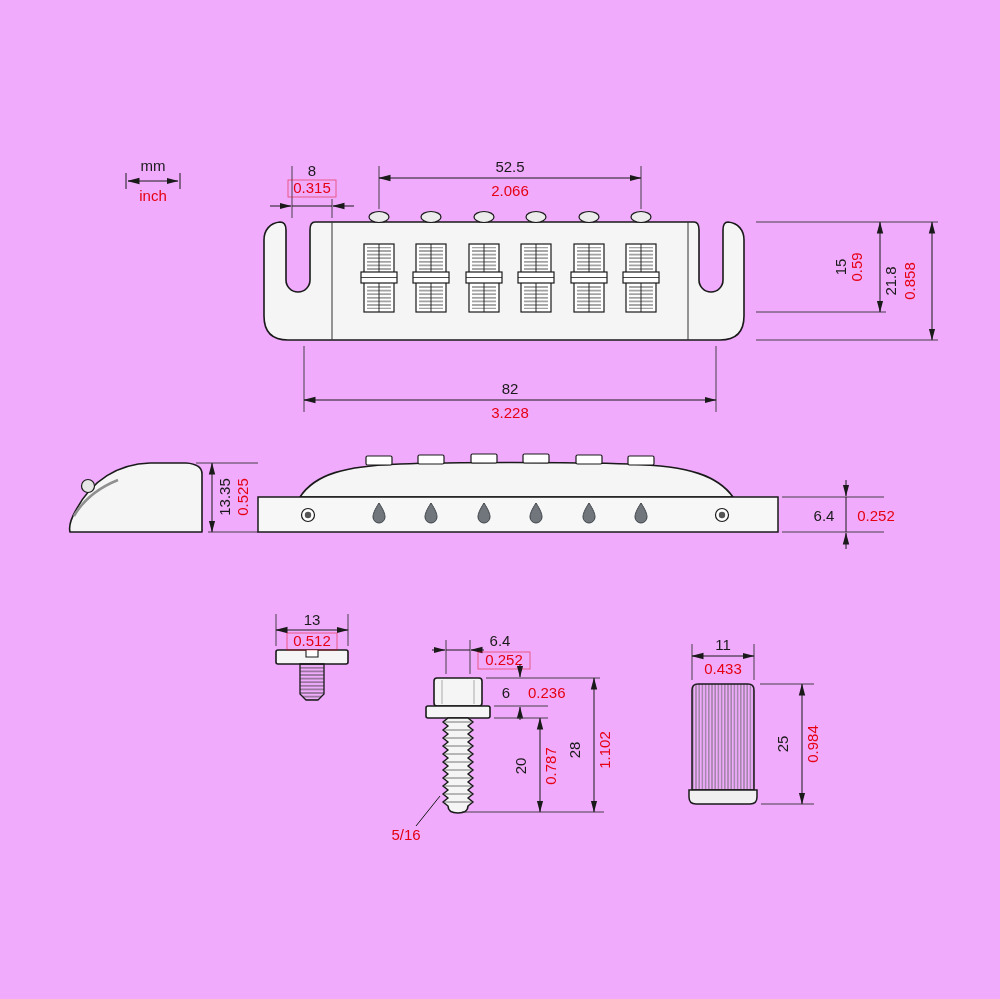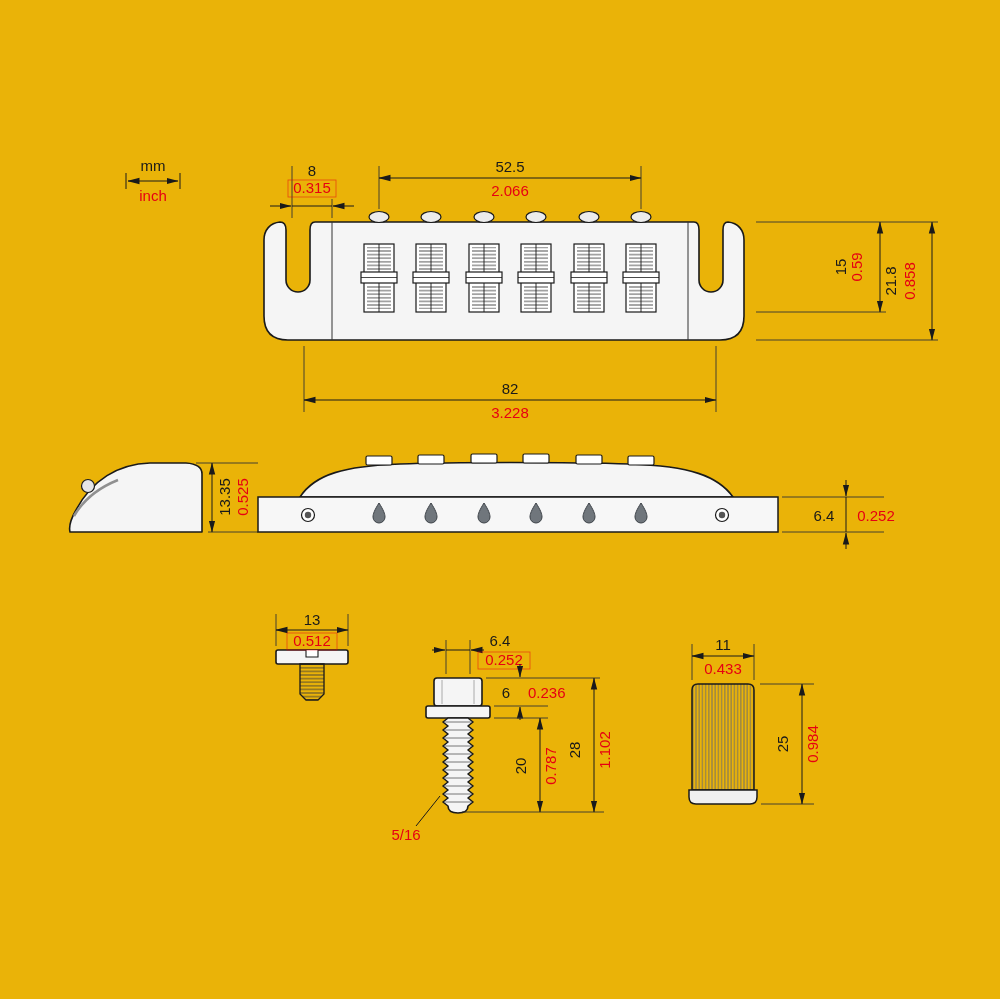--- a/index.html
+++ b/index.html
@@ -9,7 +9,7 @@
     --metal_dark:#70767c;
   }
   html,body{margin:0;padding:0;background:#ffffff;}
-  .stage{position:relative;width:1000px;height:999px;background:#eab308;overflow:hidden;}
+  .stage{position:relative;width:1000px;height:999px;background:#f0abfc;overflow:hidden;}
   svg{display:block;}
   text{font-family:"Liberation Sans","DejaVu Sans",sans-serif;font-size:15px;}
   .dm{fill:var(--ink);}

